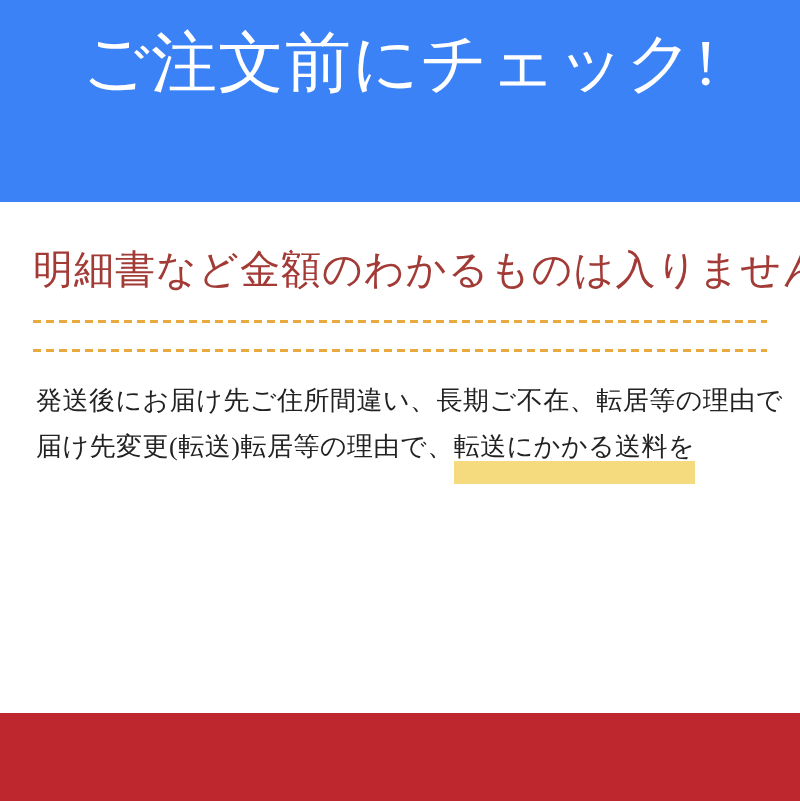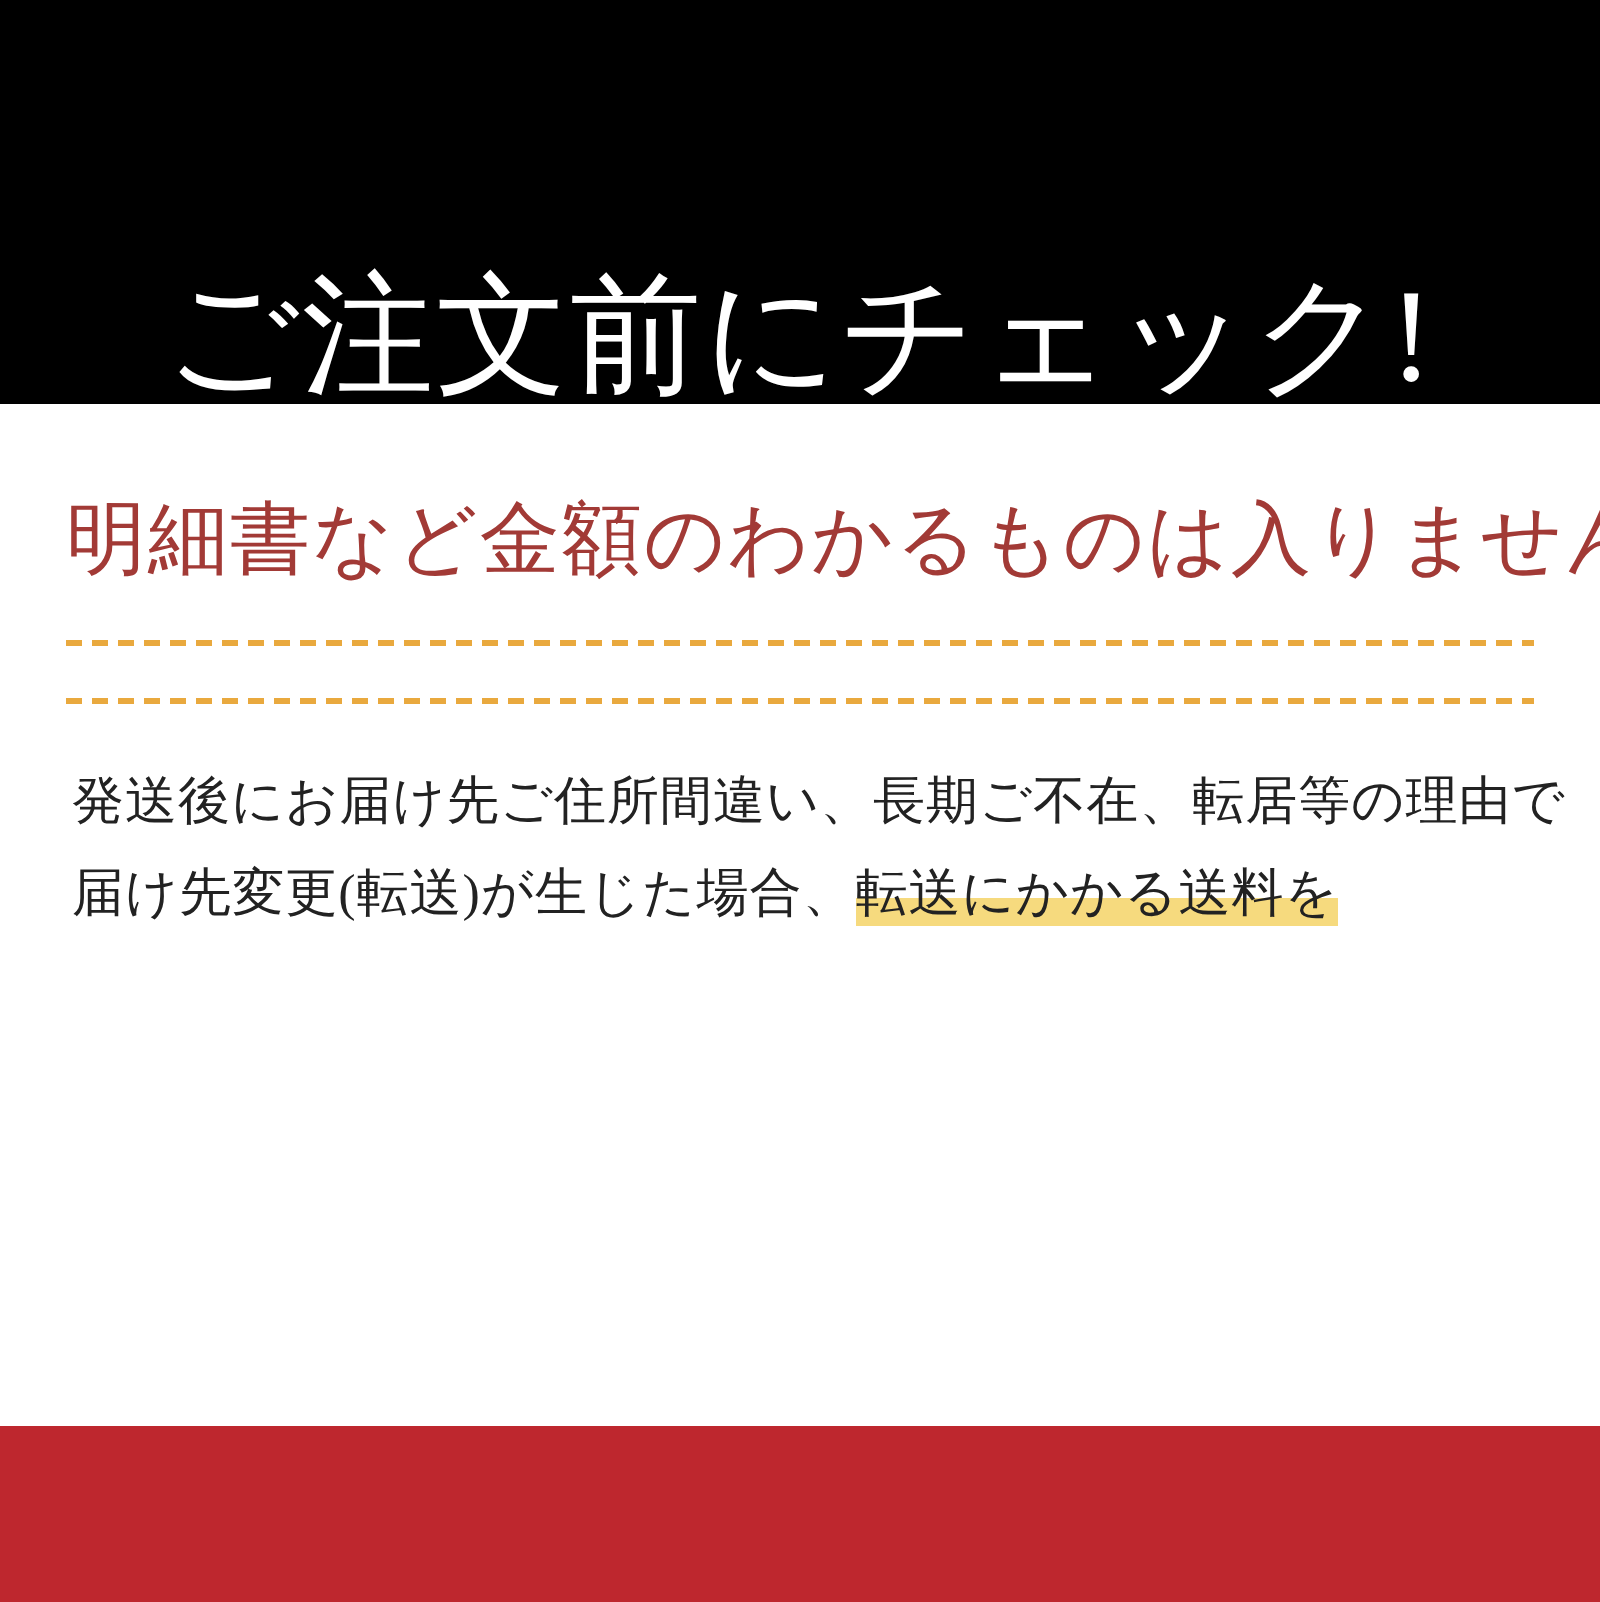--- a/index.html
+++ b/index.html
@@ -18,9 +18,9 @@
   
   .band-top {
     height: 202px;
-    background: #000000;
+    background: #3b82f6;
     display: flex;
-    align-items: flex-end;
+    align-items: flex-start;
     justify-content: center;
   }
   .band-top h1 {

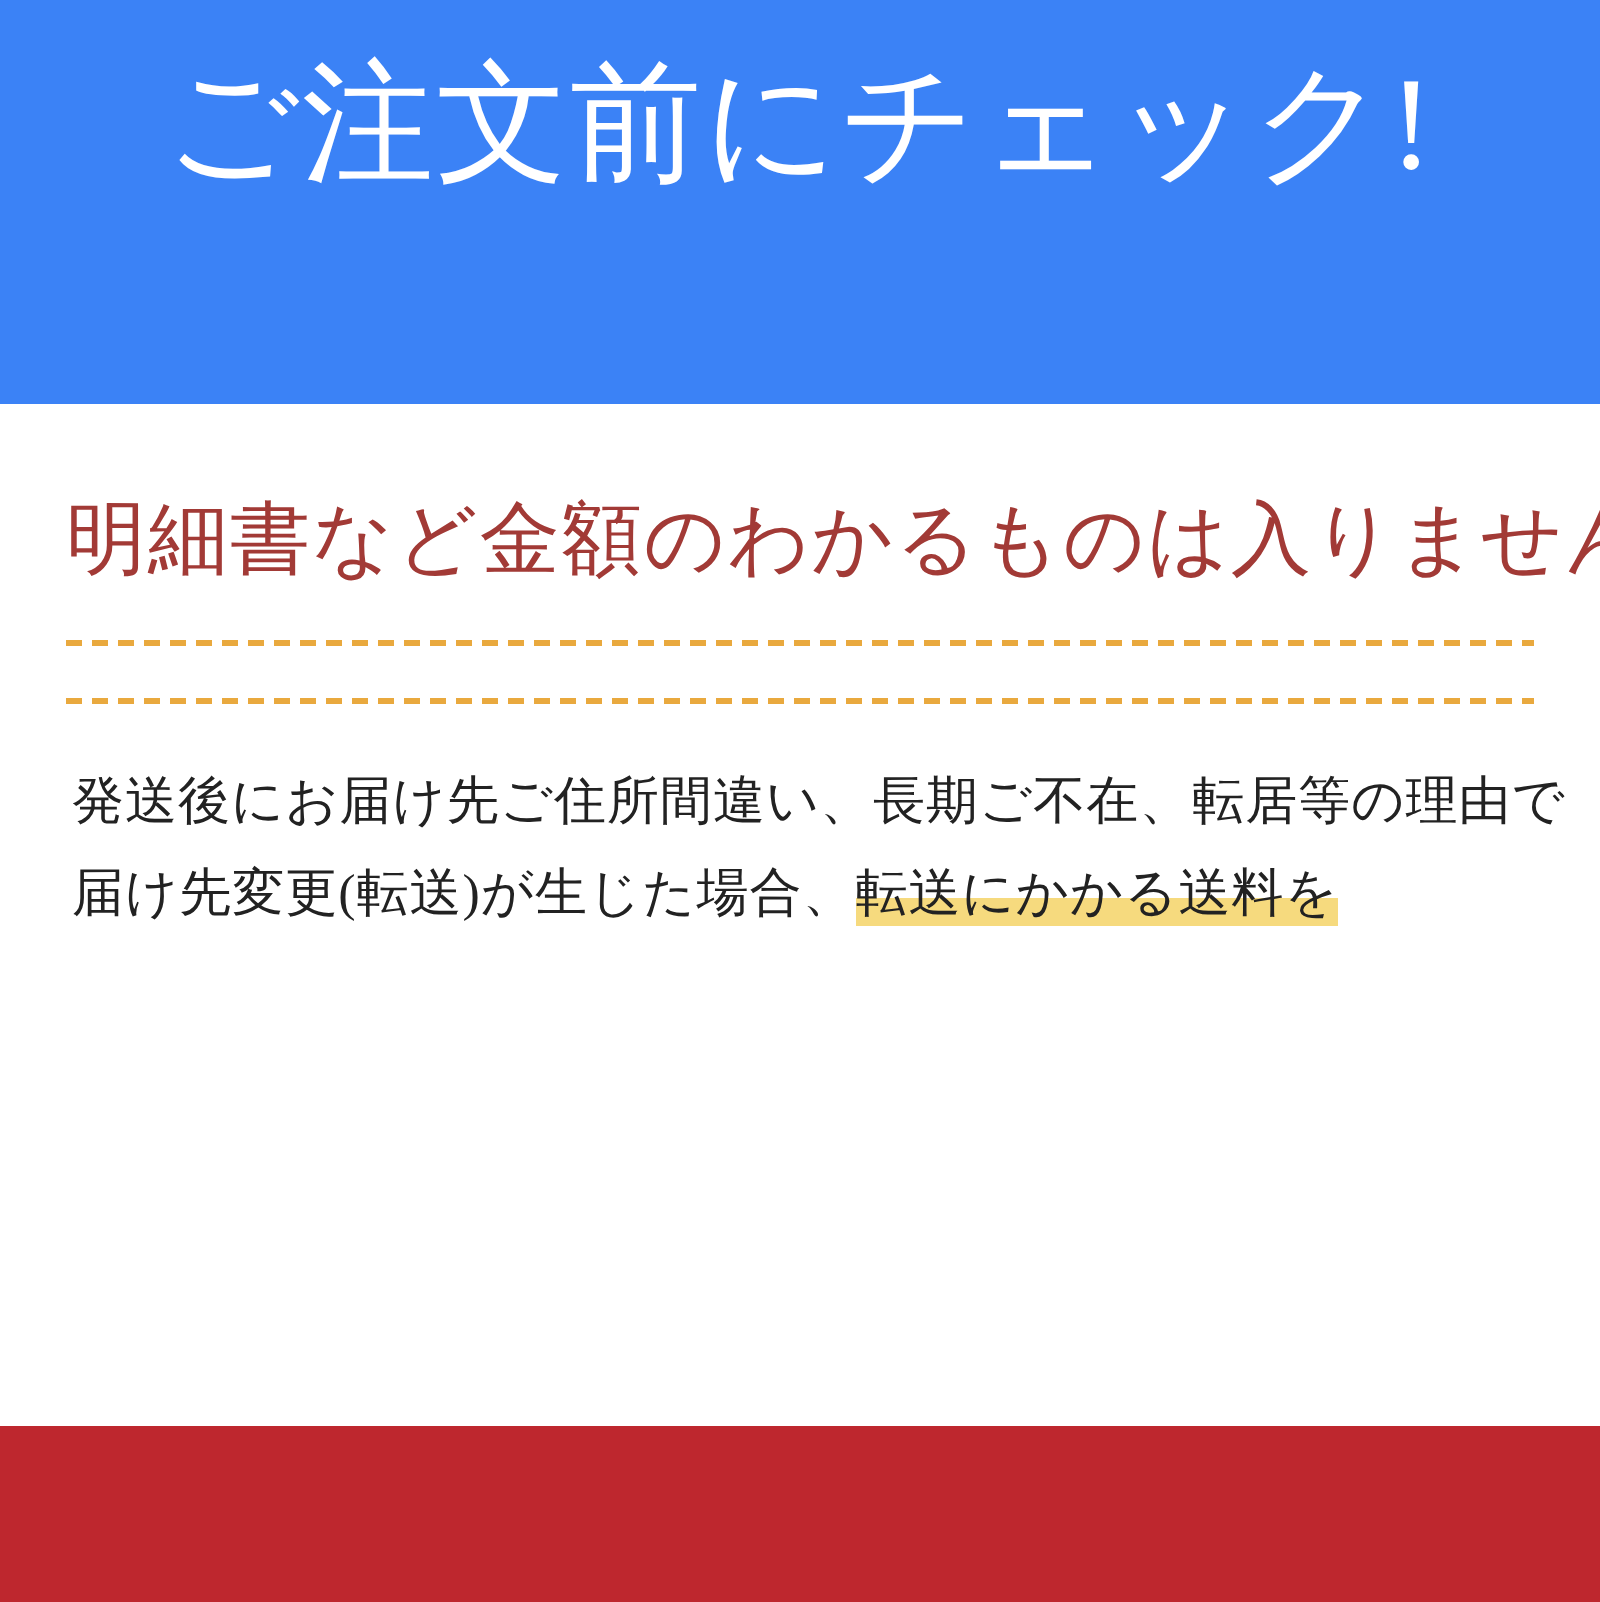--- a/index.html
+++ b/index.html
@@ -108,7 +108,7 @@
     <section class="sec">
       <p class="body-text multi">
         <span>発送後にお届け先ご住所間違い、長期ご不在、転居等の理由で</span><br>
-        <span>届け先変更(転送)が生じた場合、</span><span class="hl">転送にかかる送料を</span><br>
+        <span>届け先変更(転送)転居等の理由で、</span><span class="hl">転送にかかる送料を</span><br>
       </p>
     </section>
 

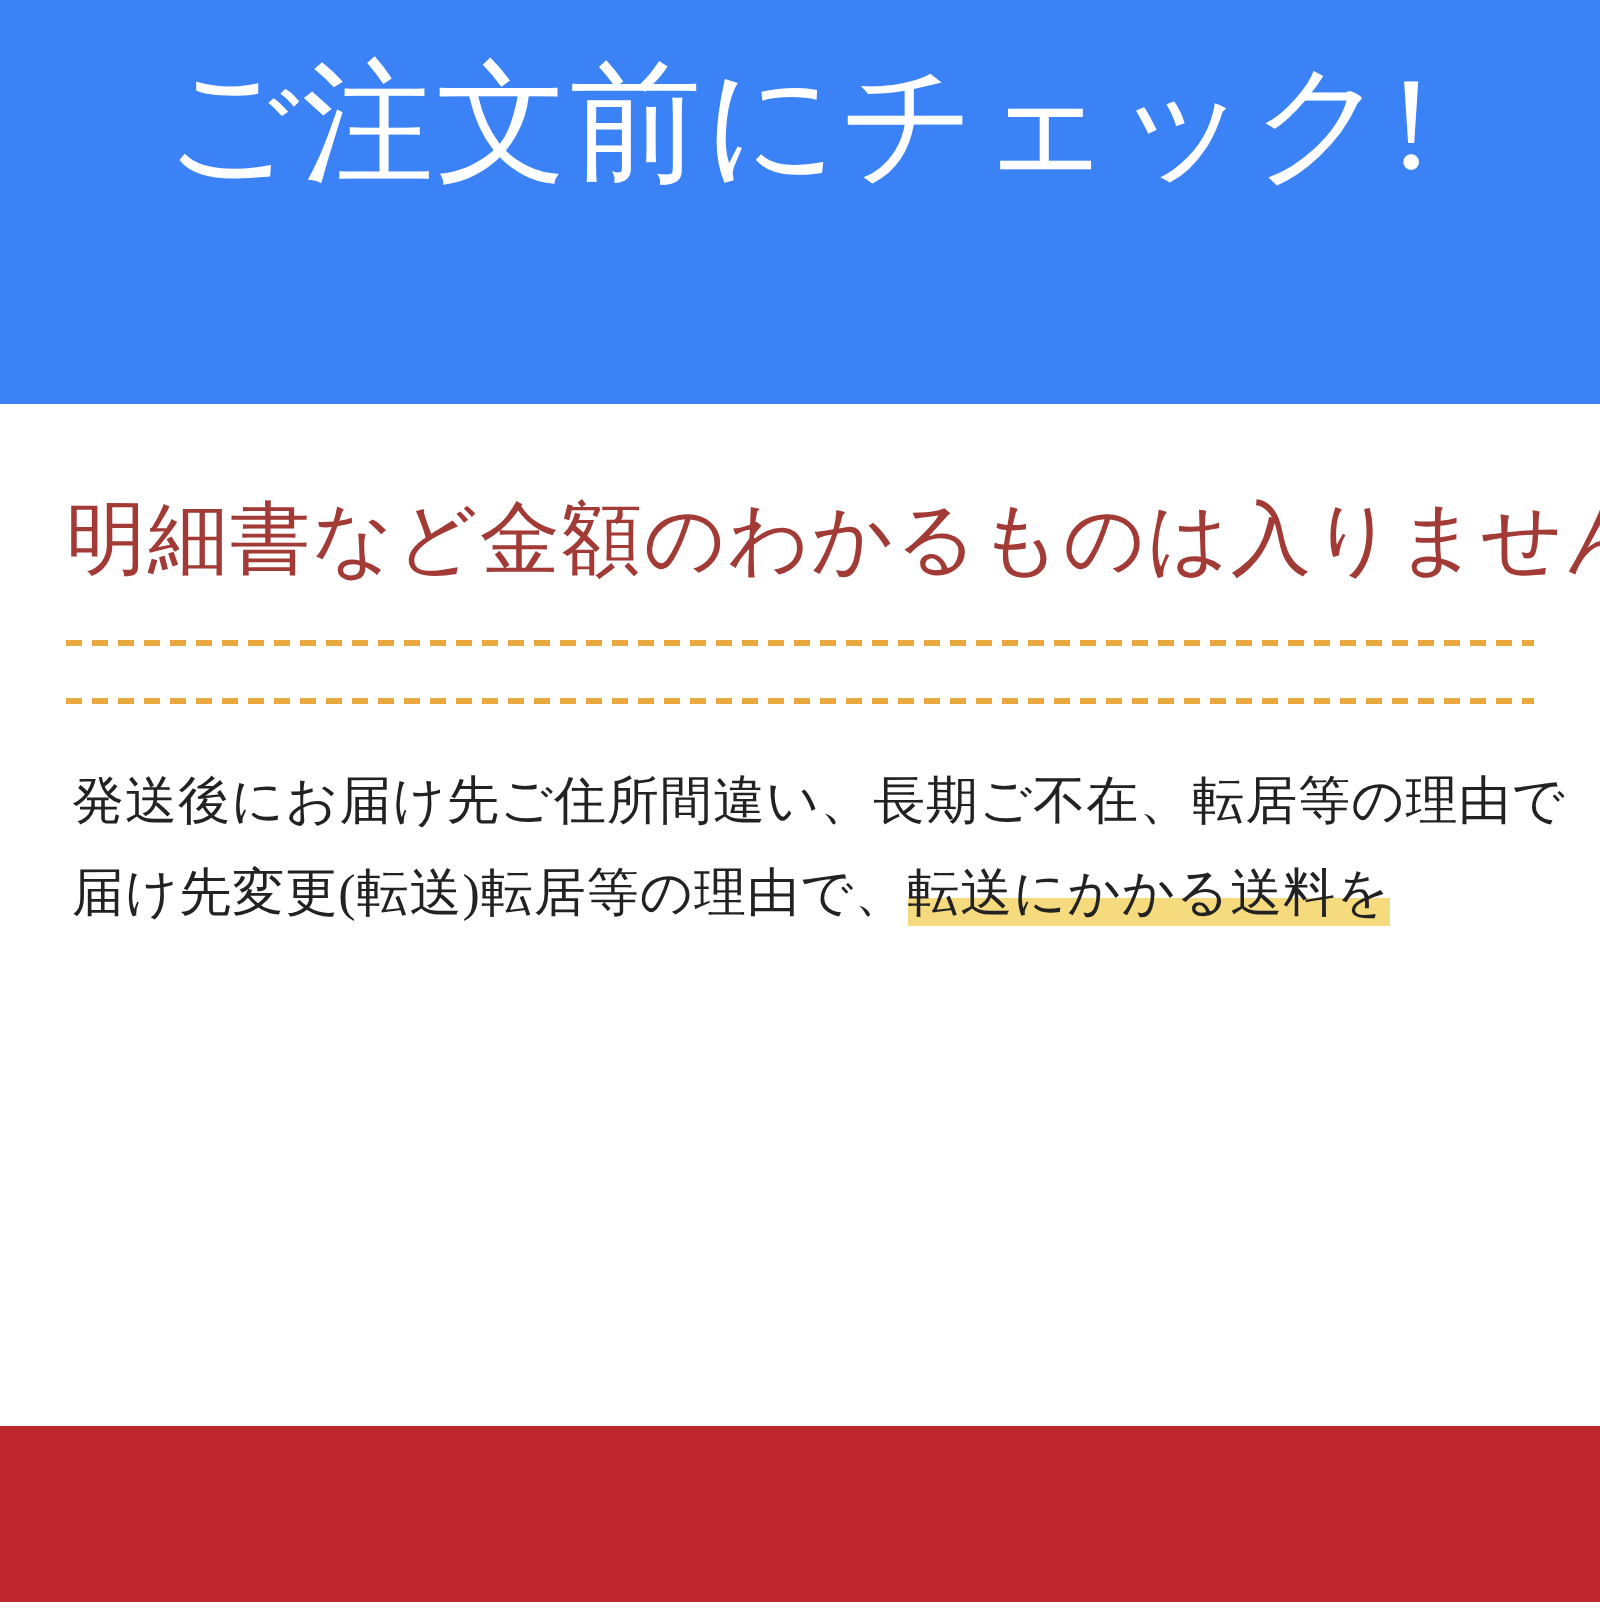--- a/index.html
+++ b/index.html
@@ -77,7 +77,7 @@
     background: linear-gradient(to bottom,
       rgba(246,218,126,0) 55%,
       #f6da7e 55%, #f6da7e 100%);
-    padding-bottom: 2px;
+    padding-bottom: 23px;
   }
   
   .band-bottom {

